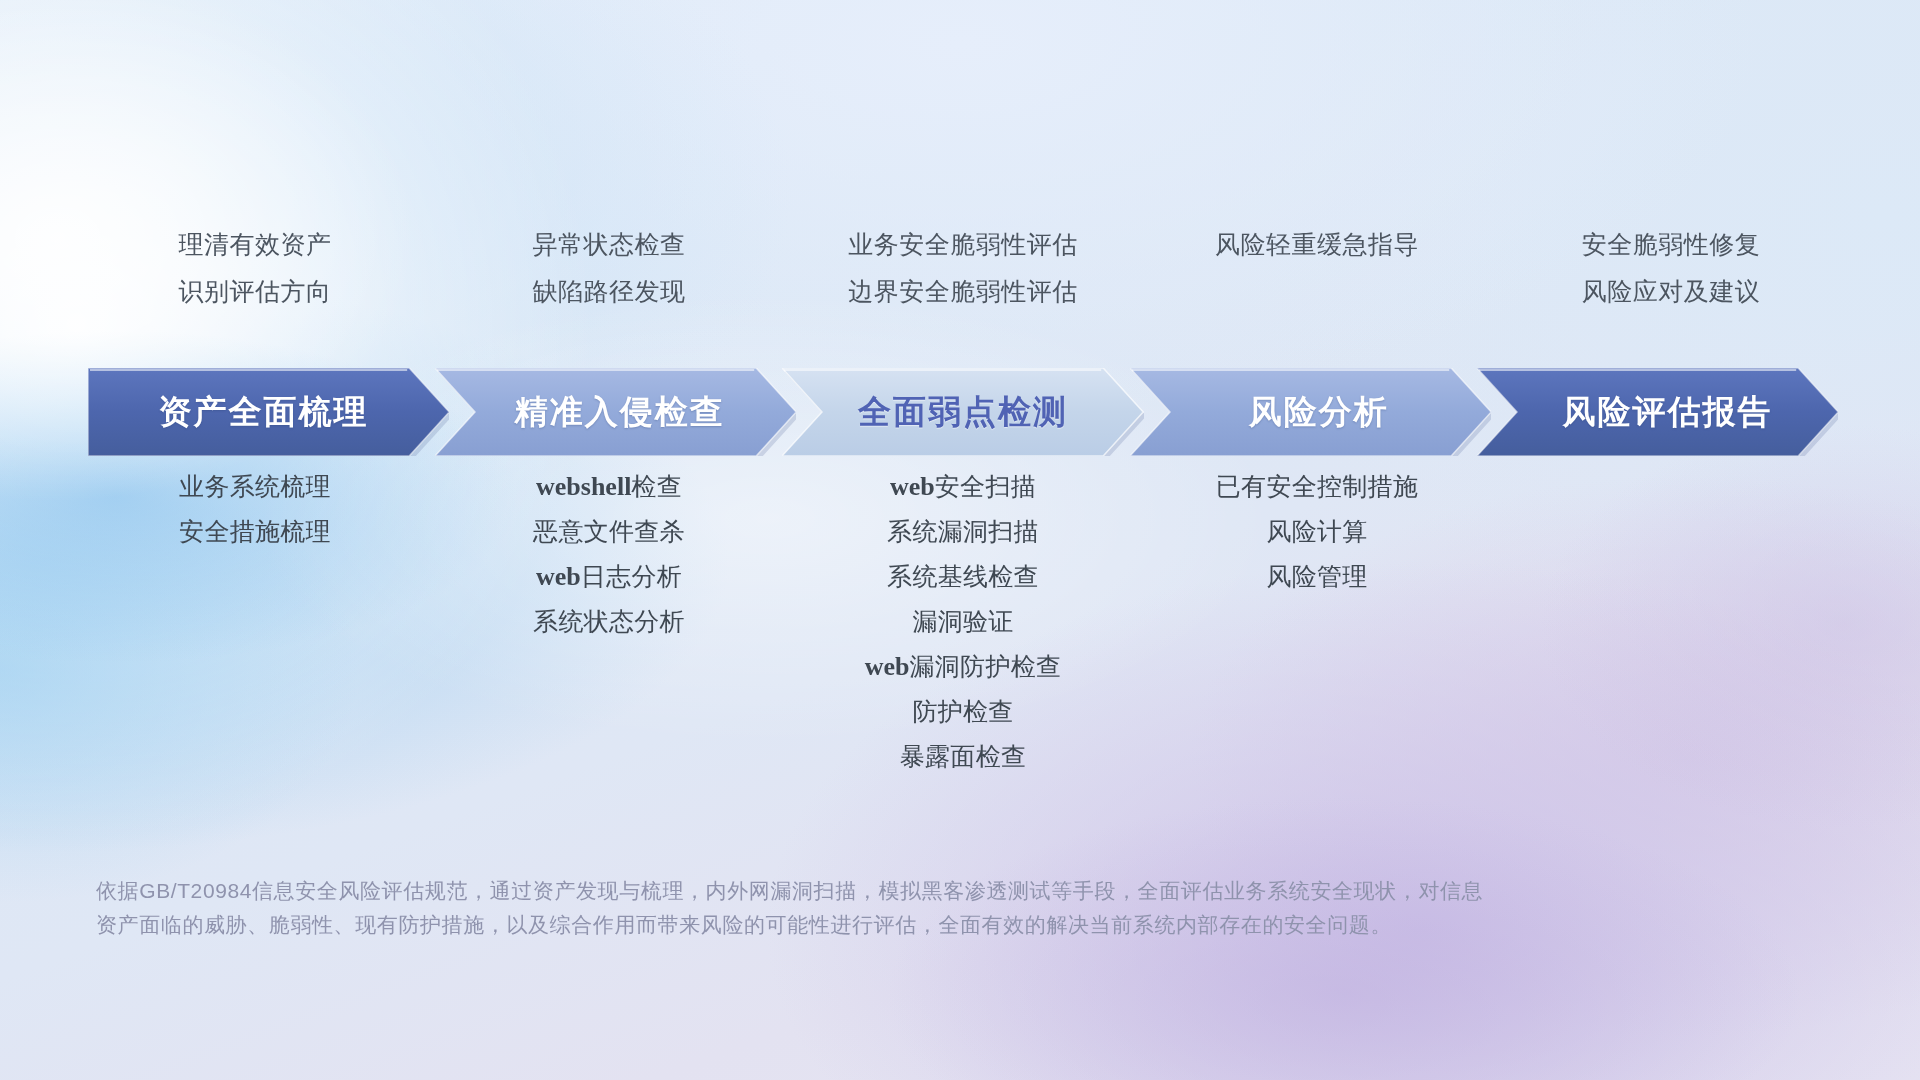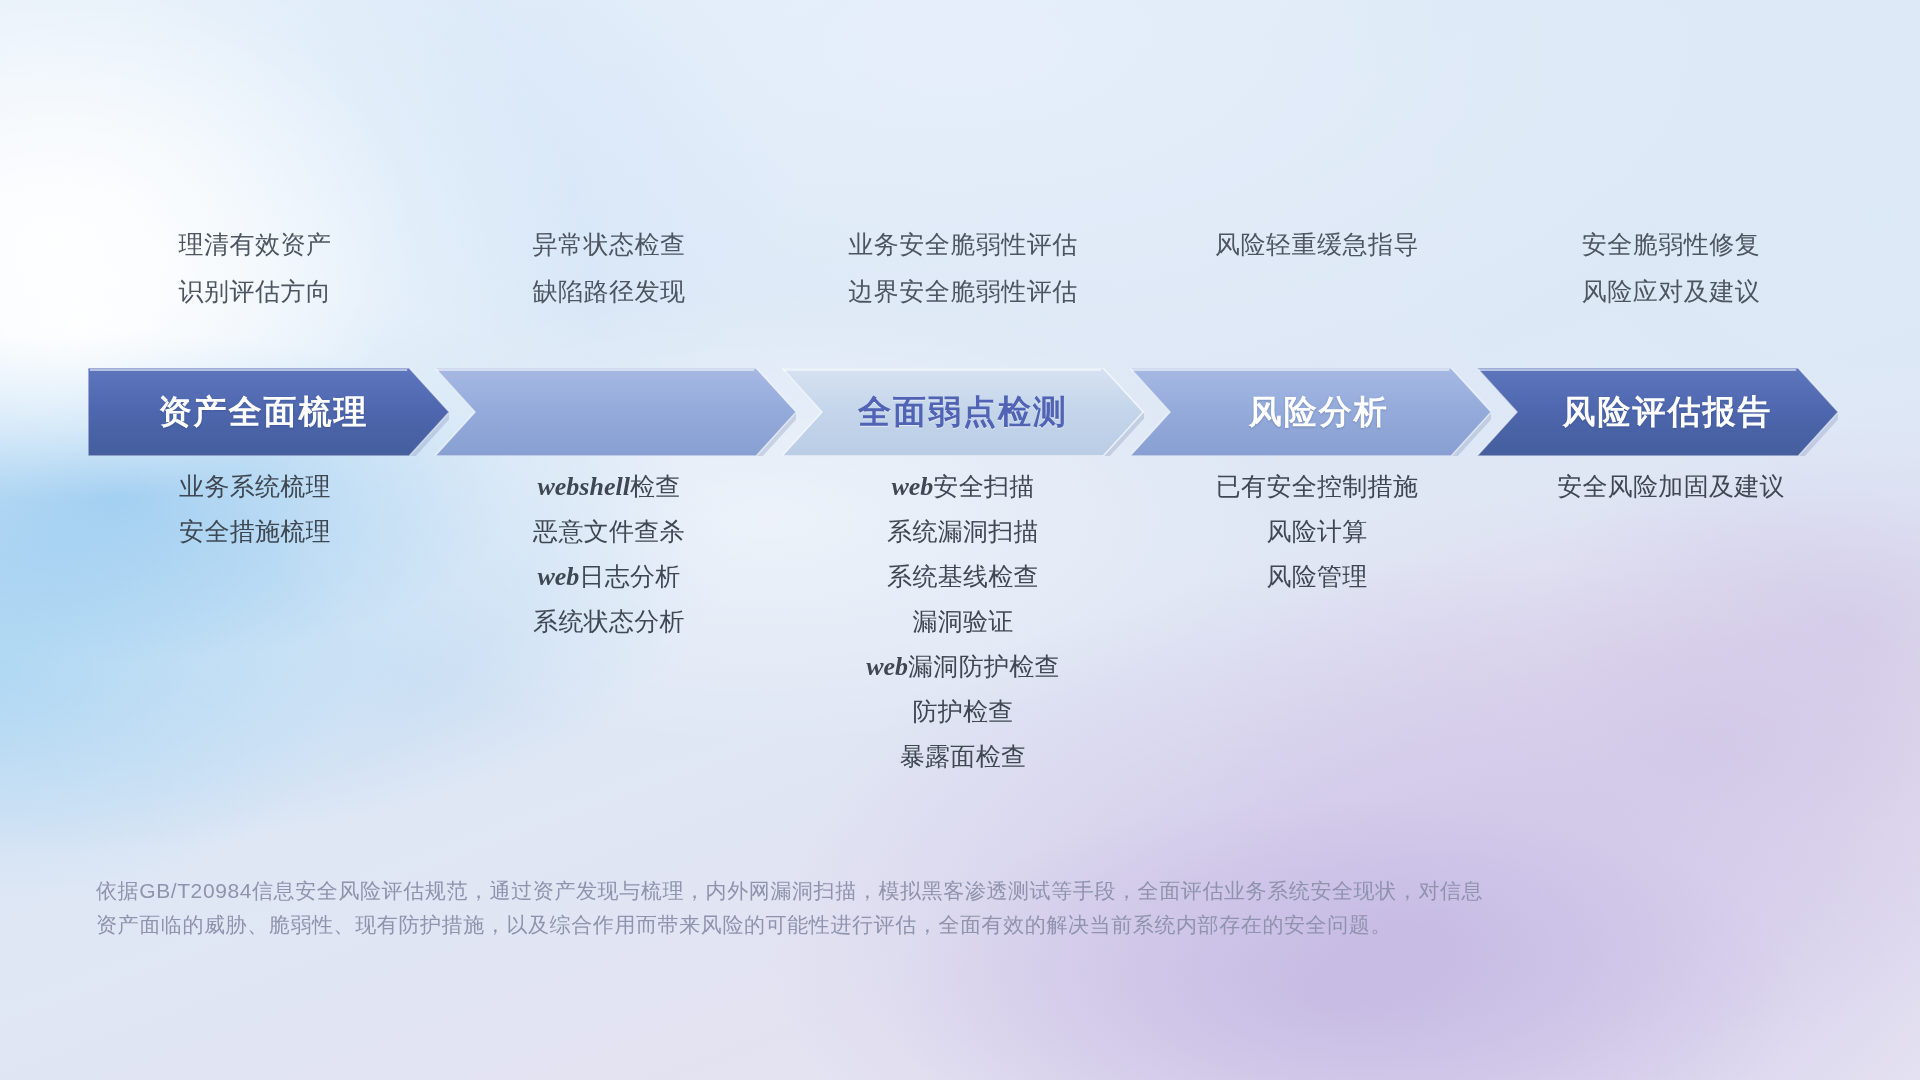--- a/index.html
+++ b/index.html
@@ -207,6 +207,7 @@
             <path d="M0,0 L321.2,0 L361.2,44 L321.2,88 L0,88 L40,44 Z" fill="url(#g1)" stroke="rgba(255,255,255,0.62)" stroke-width="1.5"></path>
             <path d="M2,2 L319.2,2" stroke="rgba(255,255,255,0.55)" stroke-width="2" fill="none"></path>
           </svg>
+          <span class="label" style="margin-left: 8px;">精准入侵检查</span>
         </div>
         <div class="chev pale" style="left: 694.4px; width: 361.2px; z-index: 8;">
           <svg class="shape" viewBox="0 0 361.2 88" width="361.2" height="88" preserveAspectRatio="none">

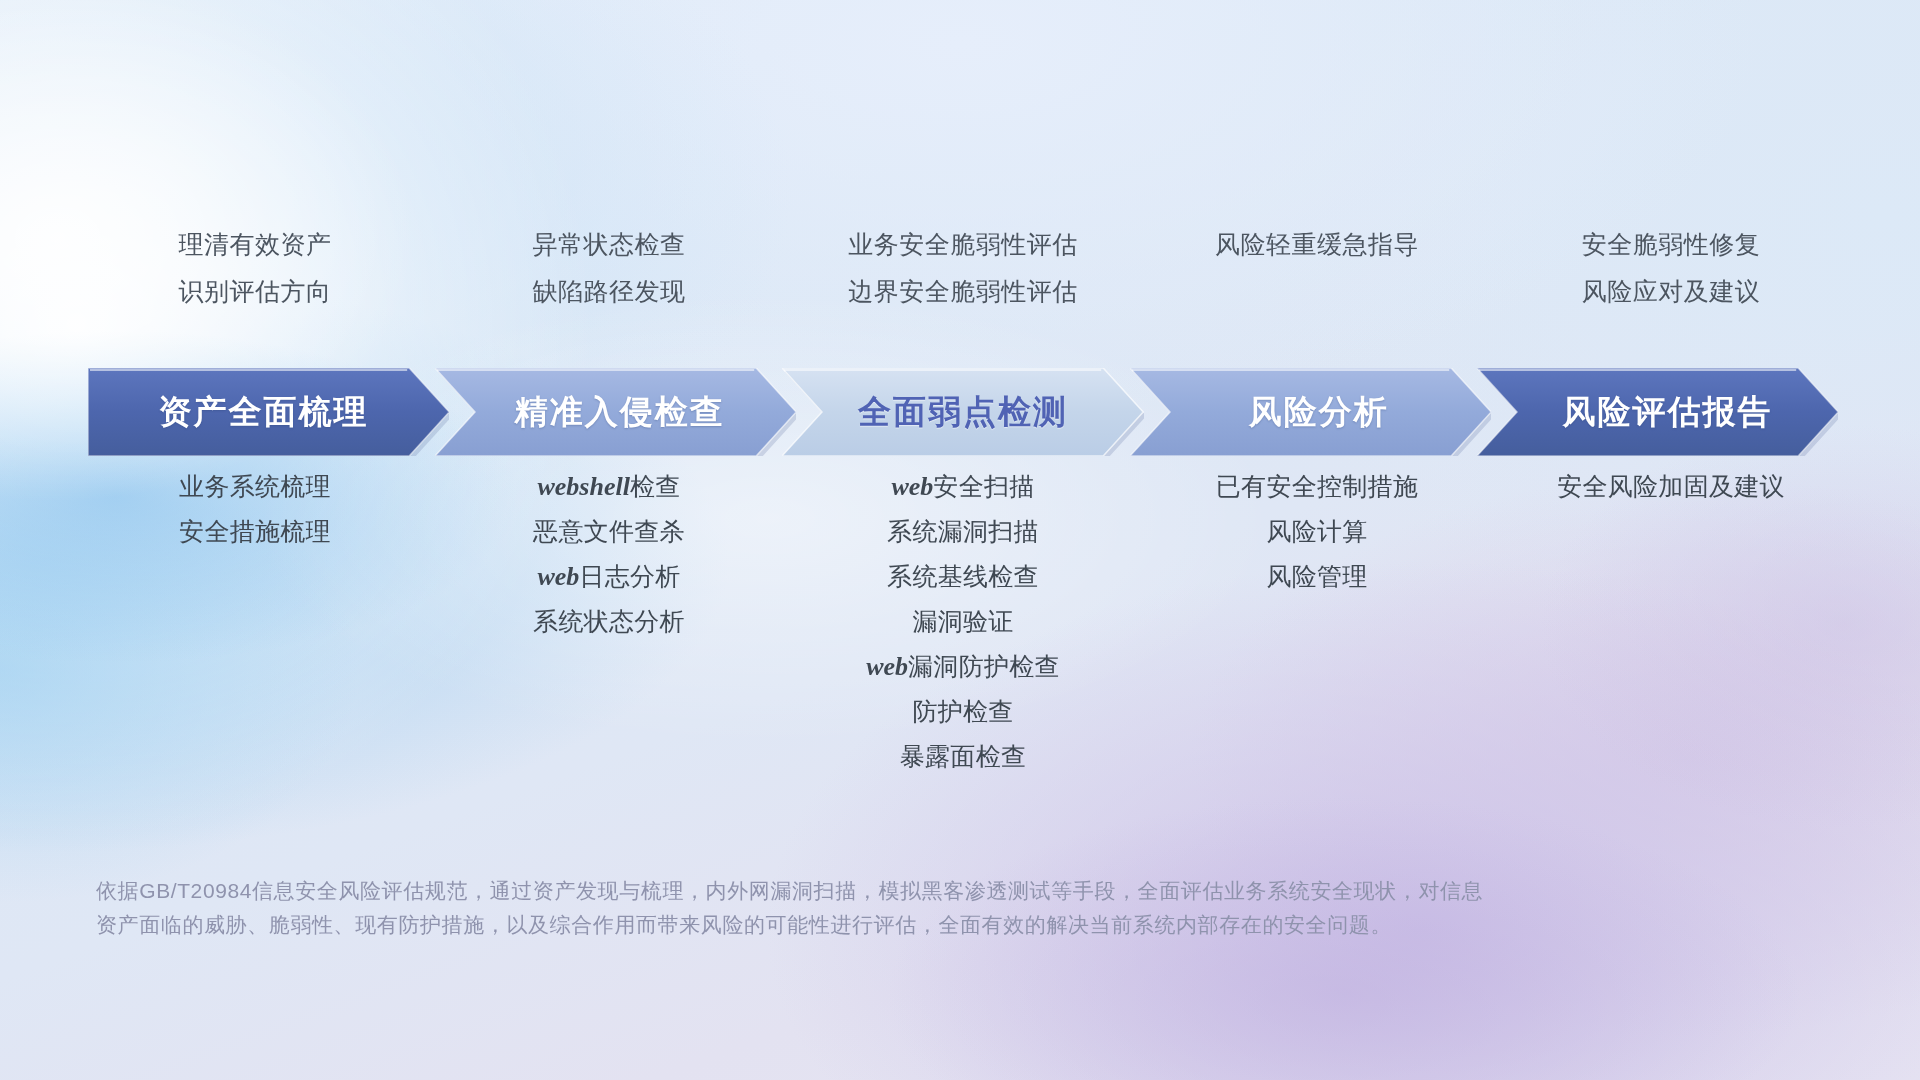--- a/index.html
+++ b/index.html
@@ -133,7 +133,6 @@
     font-weight: 700;
     font-size: 26px;
     letter-spacing: 0;
-    font-style: italic;
   }
 
   

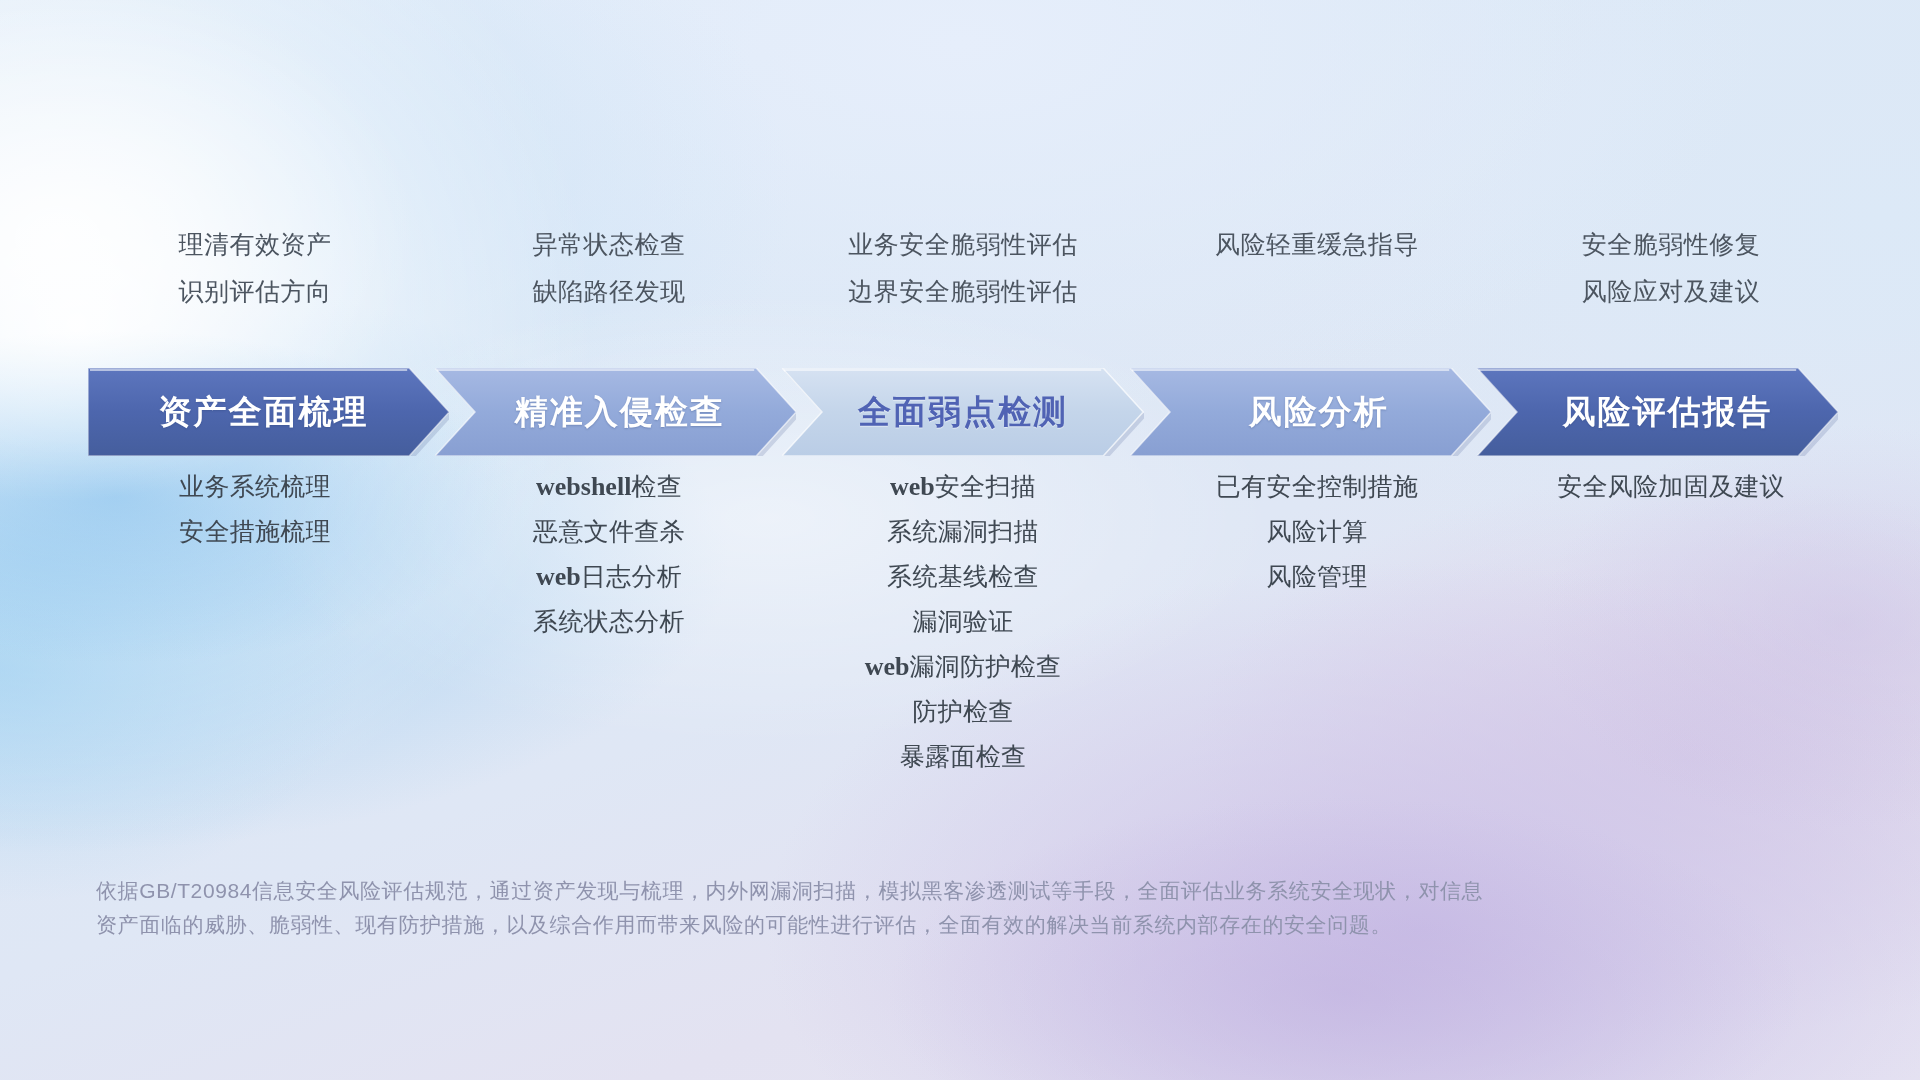--- a/index.html
+++ b/index.html
@@ -280,9 +280,6 @@
           <div class="line"><span>风险计算</span></div>
           <div class="line"><span>风险管理</span></div>
         </div>
-        <div class="bot-col">
-          <div class="line"><span>安全风险加固及建议</span></div>
-        </div>
       </div>
 
     <div id="footer">

